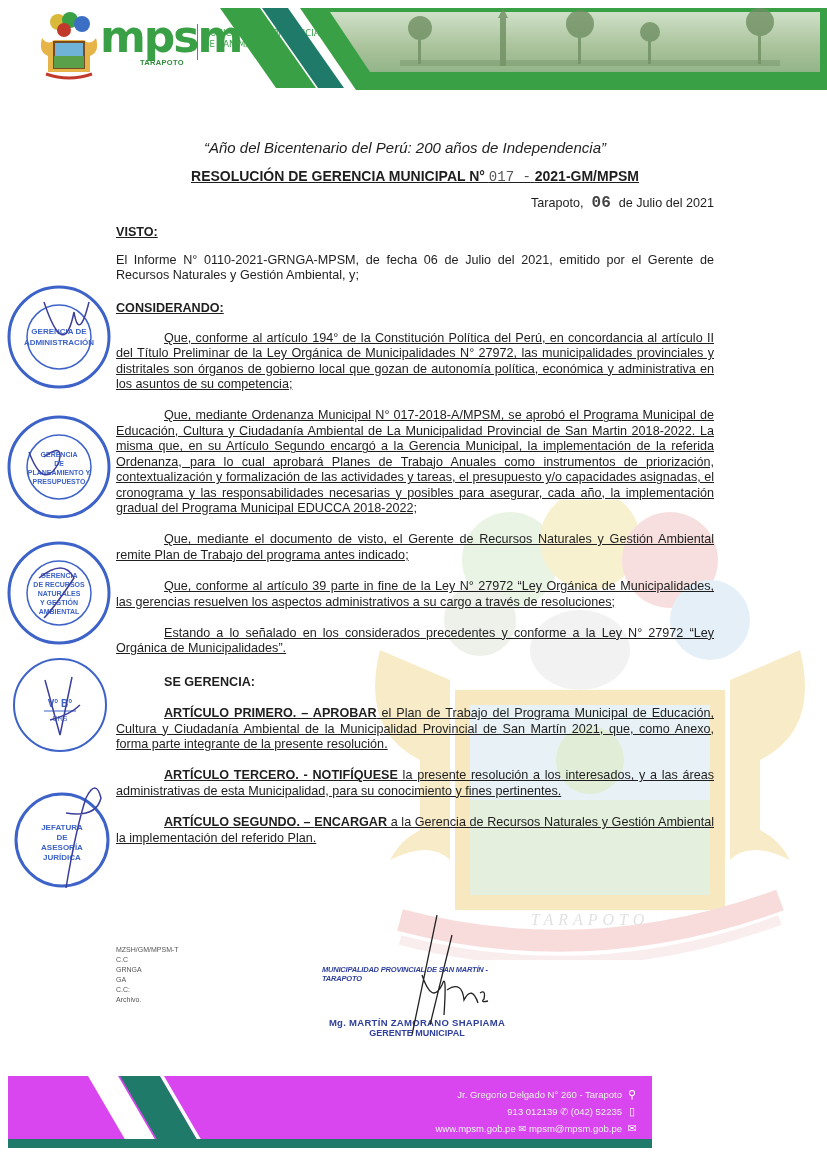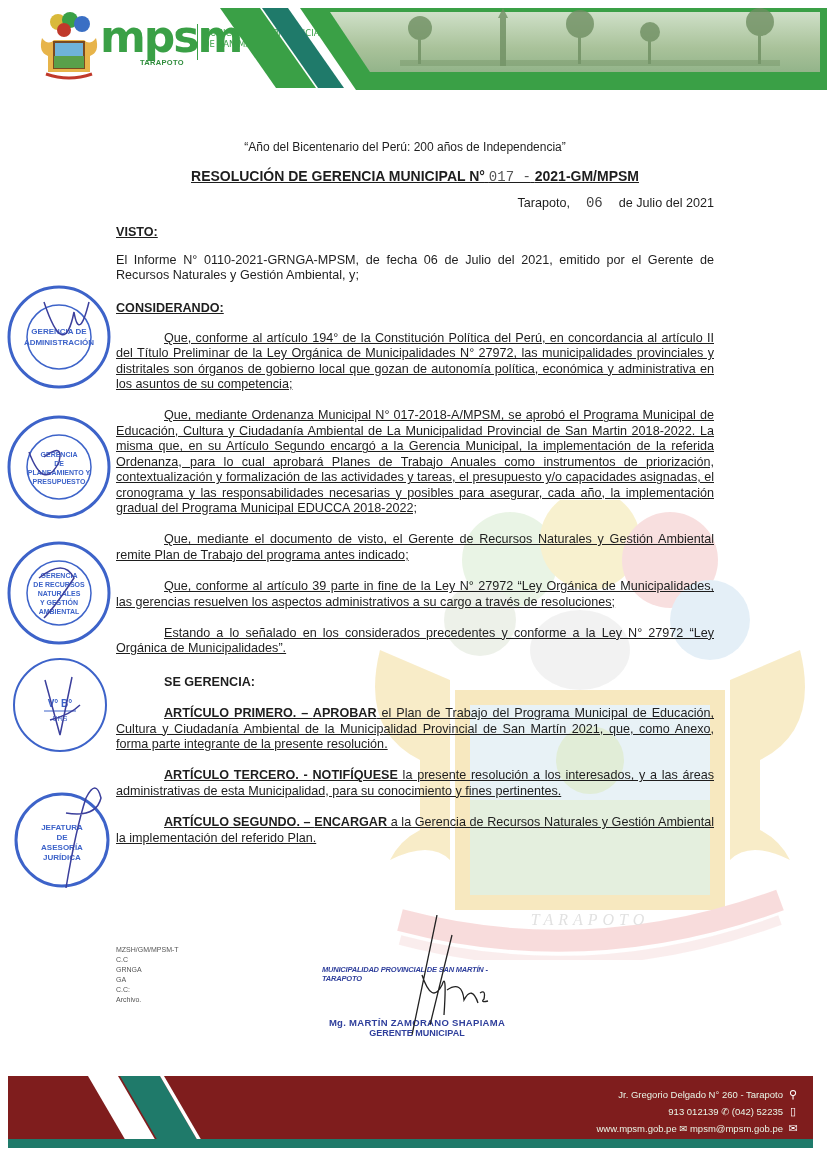--- a/index.html
+++ b/index.html
@@ -30,7 +30,7 @@
 
   
   .doc { position: absolute; left: 116px; top: 140px; width: 598px; font-size: 12.6px; line-height: 15.4px; }
-  .motto { text-align: center; font-size: 12px; margin-left: -20px; }
+  .motto { text-align: center; font-style: italic; font-size: 15px; margin-left: -20px; }
   .title {
     text-align: center; font-weight: bold; text-decoration: underline;
     font-size: 14px; margin-top: 14px;

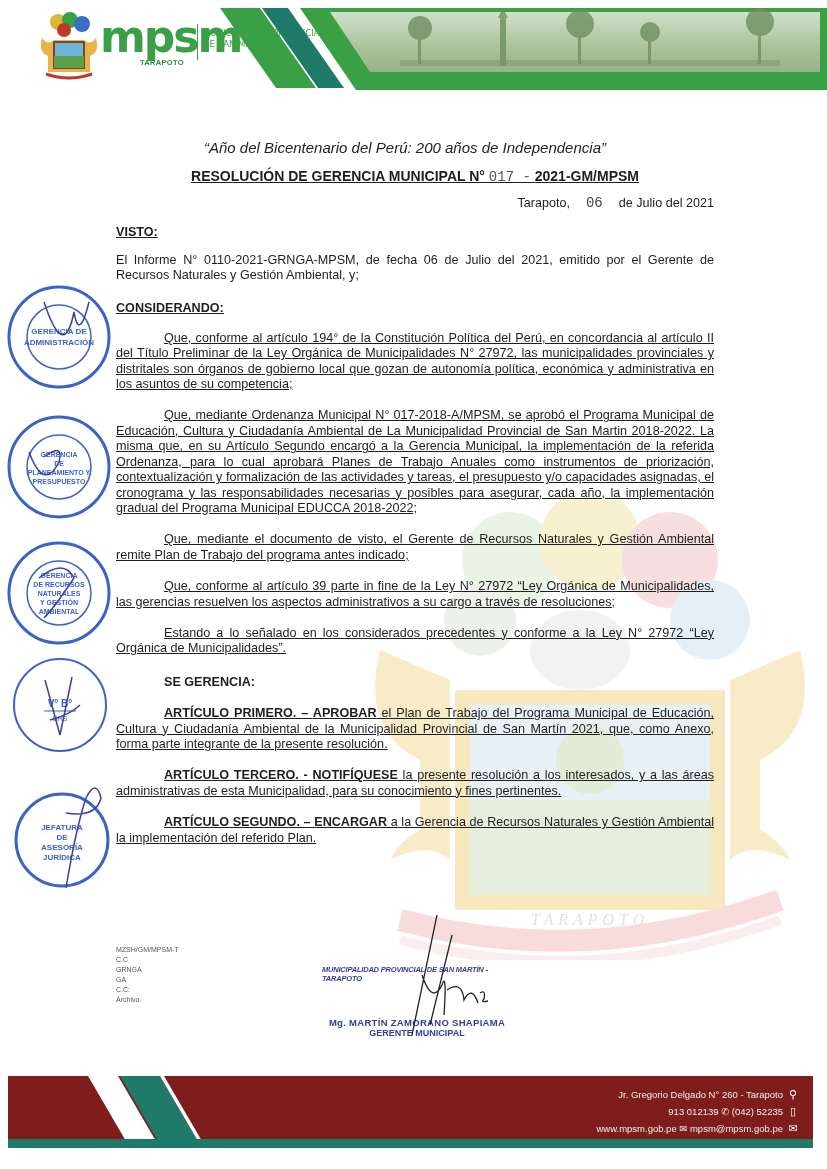--- a/index.html
+++ b/index.html
@@ -37,7 +37,7 @@
   }
   .title .num { font-family: "Liberation Mono", monospace; font-weight: normal; color: #555; text-decoration: none; }
   .place-date { text-align: right; margin-top: 10px; }
-  .place-date .day { font-family: "Liberation Mono", monospace; color: #444; font-size: 14px; margin: 0 16px; }
+  .place-date .day { font-family: "Liberation Mono", monospace; color: #444; font-size: 16px; margin: 0 8px; font-weight: bold; }
   .section-h { font-weight: bold; text-decoration: underline; margin-top: 18px; }
   p { margin: 10px 0 0 0; text-align: justify; }
   p.ind { text-indent: 48px; text-decoration: underline; }

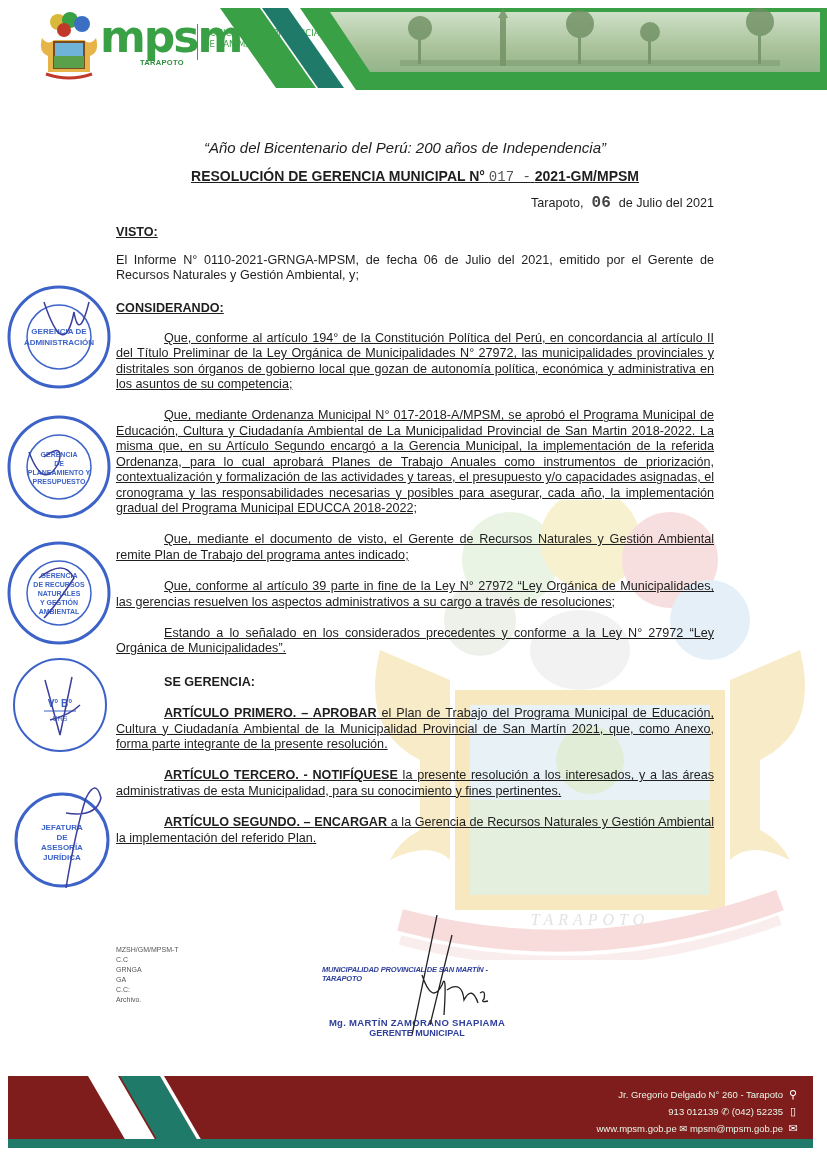--- a/index.html
+++ b/index.html
@@ -60,7 +60,7 @@
   .watermark { position: absolute; left: 360px; top: 500px; width: 460px; height: 460px; opacity: 0.55; pointer-events: none; }
 
   
-  .footer { position: absolute; left: 8px; top: 1076px; width: 805px; height: 72px; background: #7f1d1d; overflow: hidden; }
+  .footer { position: absolute; left: 8px; top: 1076px; width: 644px; height: 72px; background: #d946ef; overflow: hidden; }
   .footer-band { position: absolute; left: 0; bottom: 0; width: 805px; height: 9px; background: #1f7a6a; }
   .footer-stripes { position: absolute; left: 0; top: 0; width: 220px; height: 72px; }
   .footer-info {

